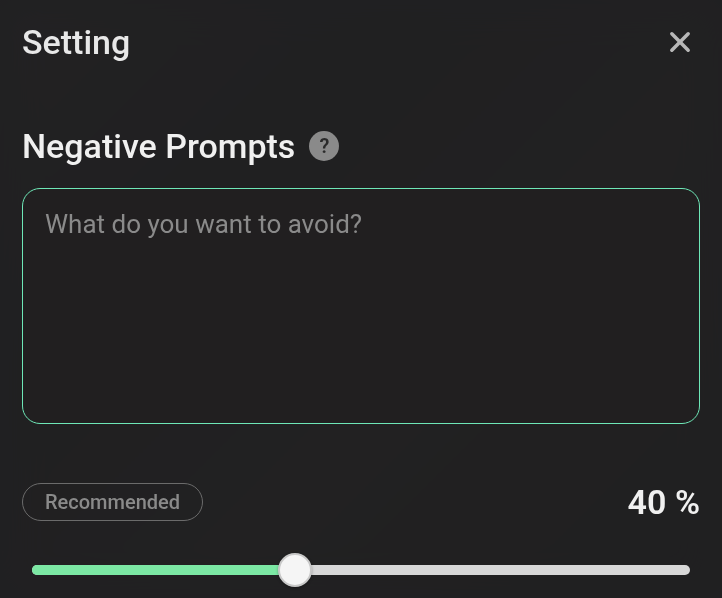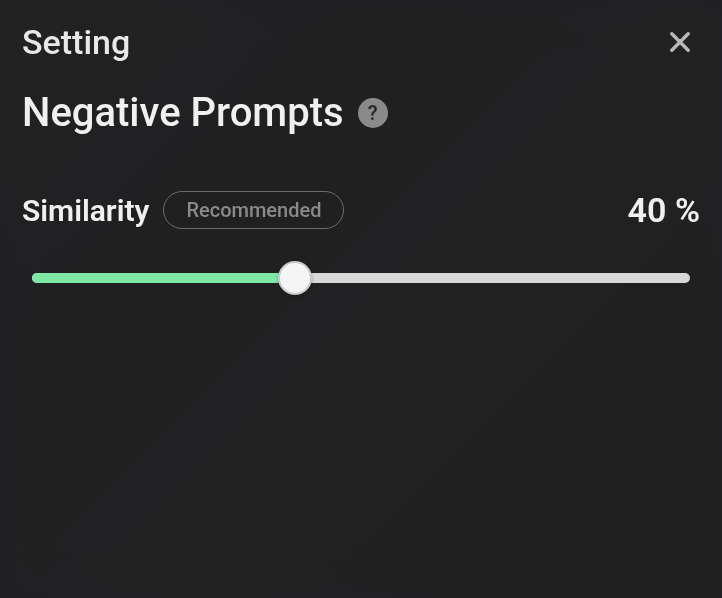--- a/index.html
+++ b/index.html
@@ -32,7 +32,7 @@
       display: flex;
       justify-content: space-between;
       align-items: center;
-      margin-bottom: 27px;
+      margin-bottom: 64px;
     }
     .title {
       color: #e8e8e8;

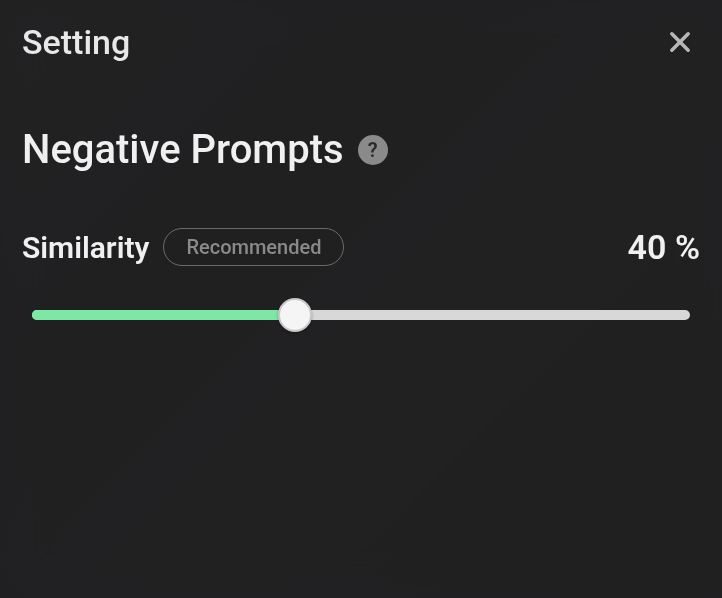--- a/index.html
+++ b/index.html
@@ -63,7 +63,7 @@
     }
     .section-label {
       color: #f0f0f0;
-      font-size: 40px;
+      font-size: 34px;
       font-weight: 500;
     }
     .help-icon {

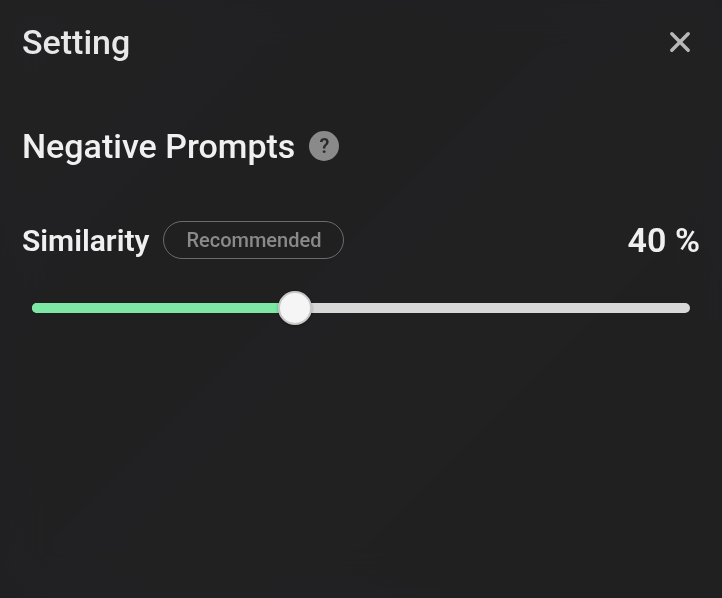--- a/index.html
+++ b/index.html
@@ -182,6 +182,7 @@
     <div class="help-icon">?</div>
   </div>
 
+  <textarea class="neg-textarea" placeholder="What do you want to avoid?" style=""></textarea>
 
   <div class="similarity-row">
     <div class="similarity-left">

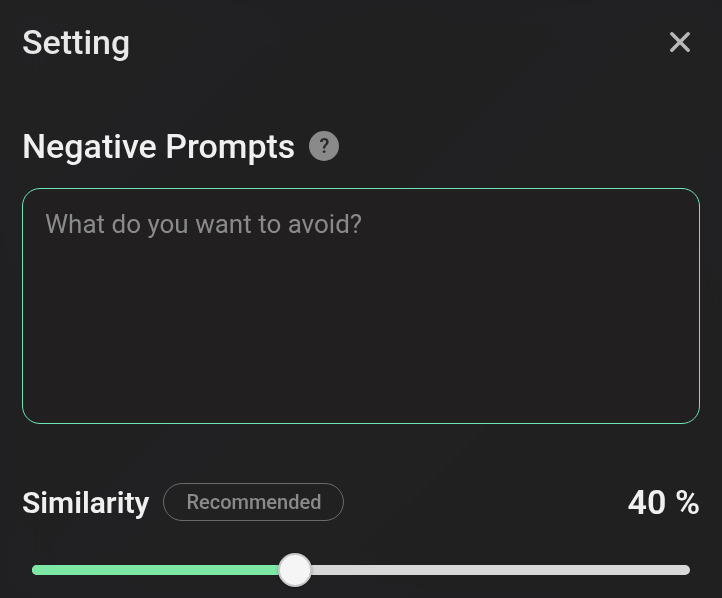--- a/index.html
+++ b/index.html
@@ -186,7 +186,6 @@
 
   <div class="similarity-row">
     <div class="similarity-left">
-      <div class="similarity-label">Similarity</div>
       <div class="recommended-badge">Recommended</div>
     </div>
     <div class="similarity-value">40 %</div>

